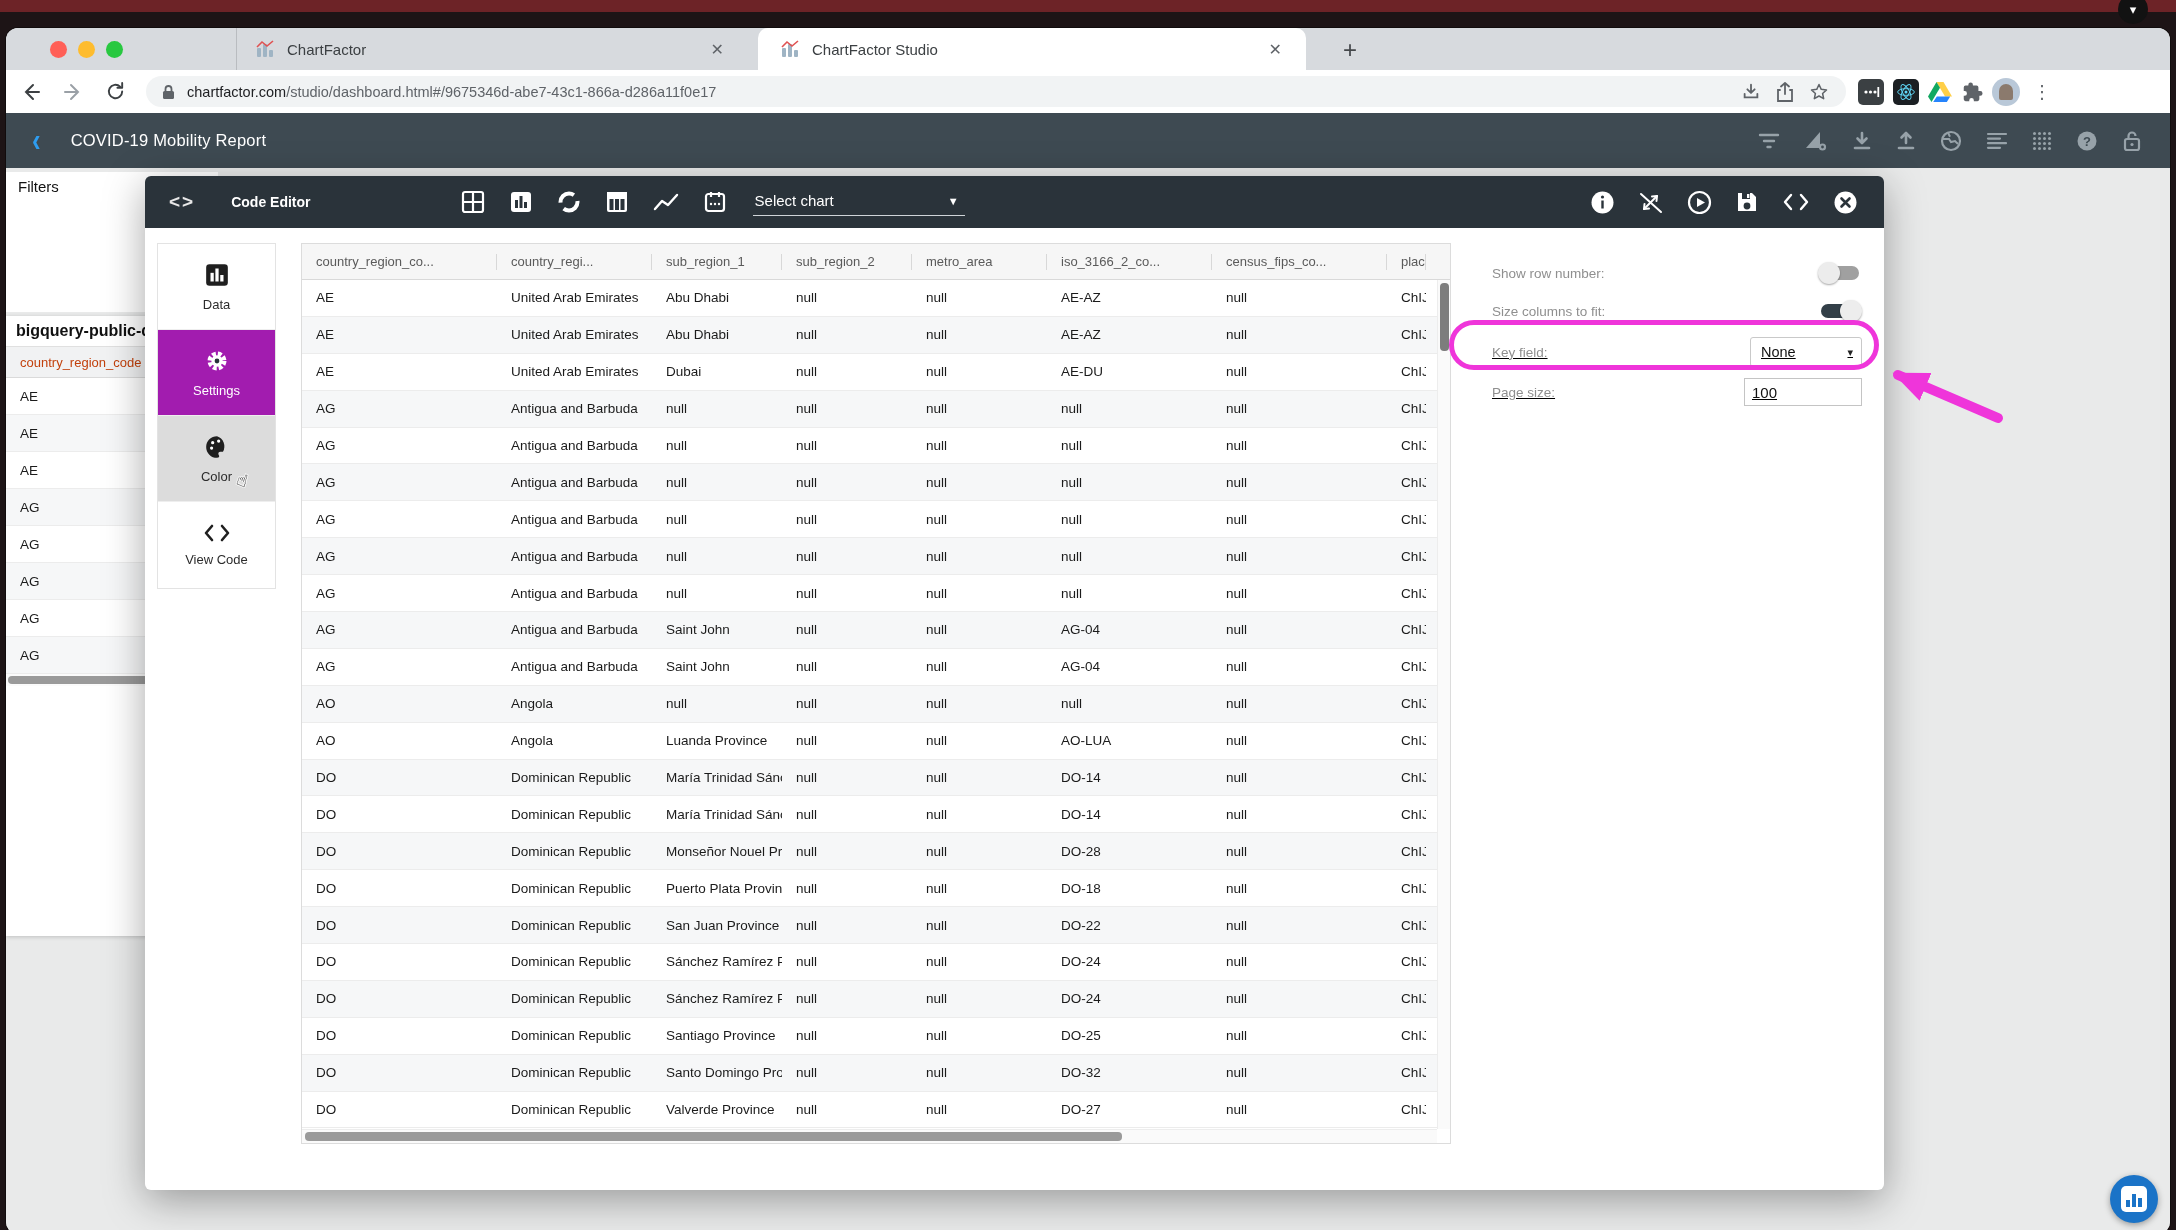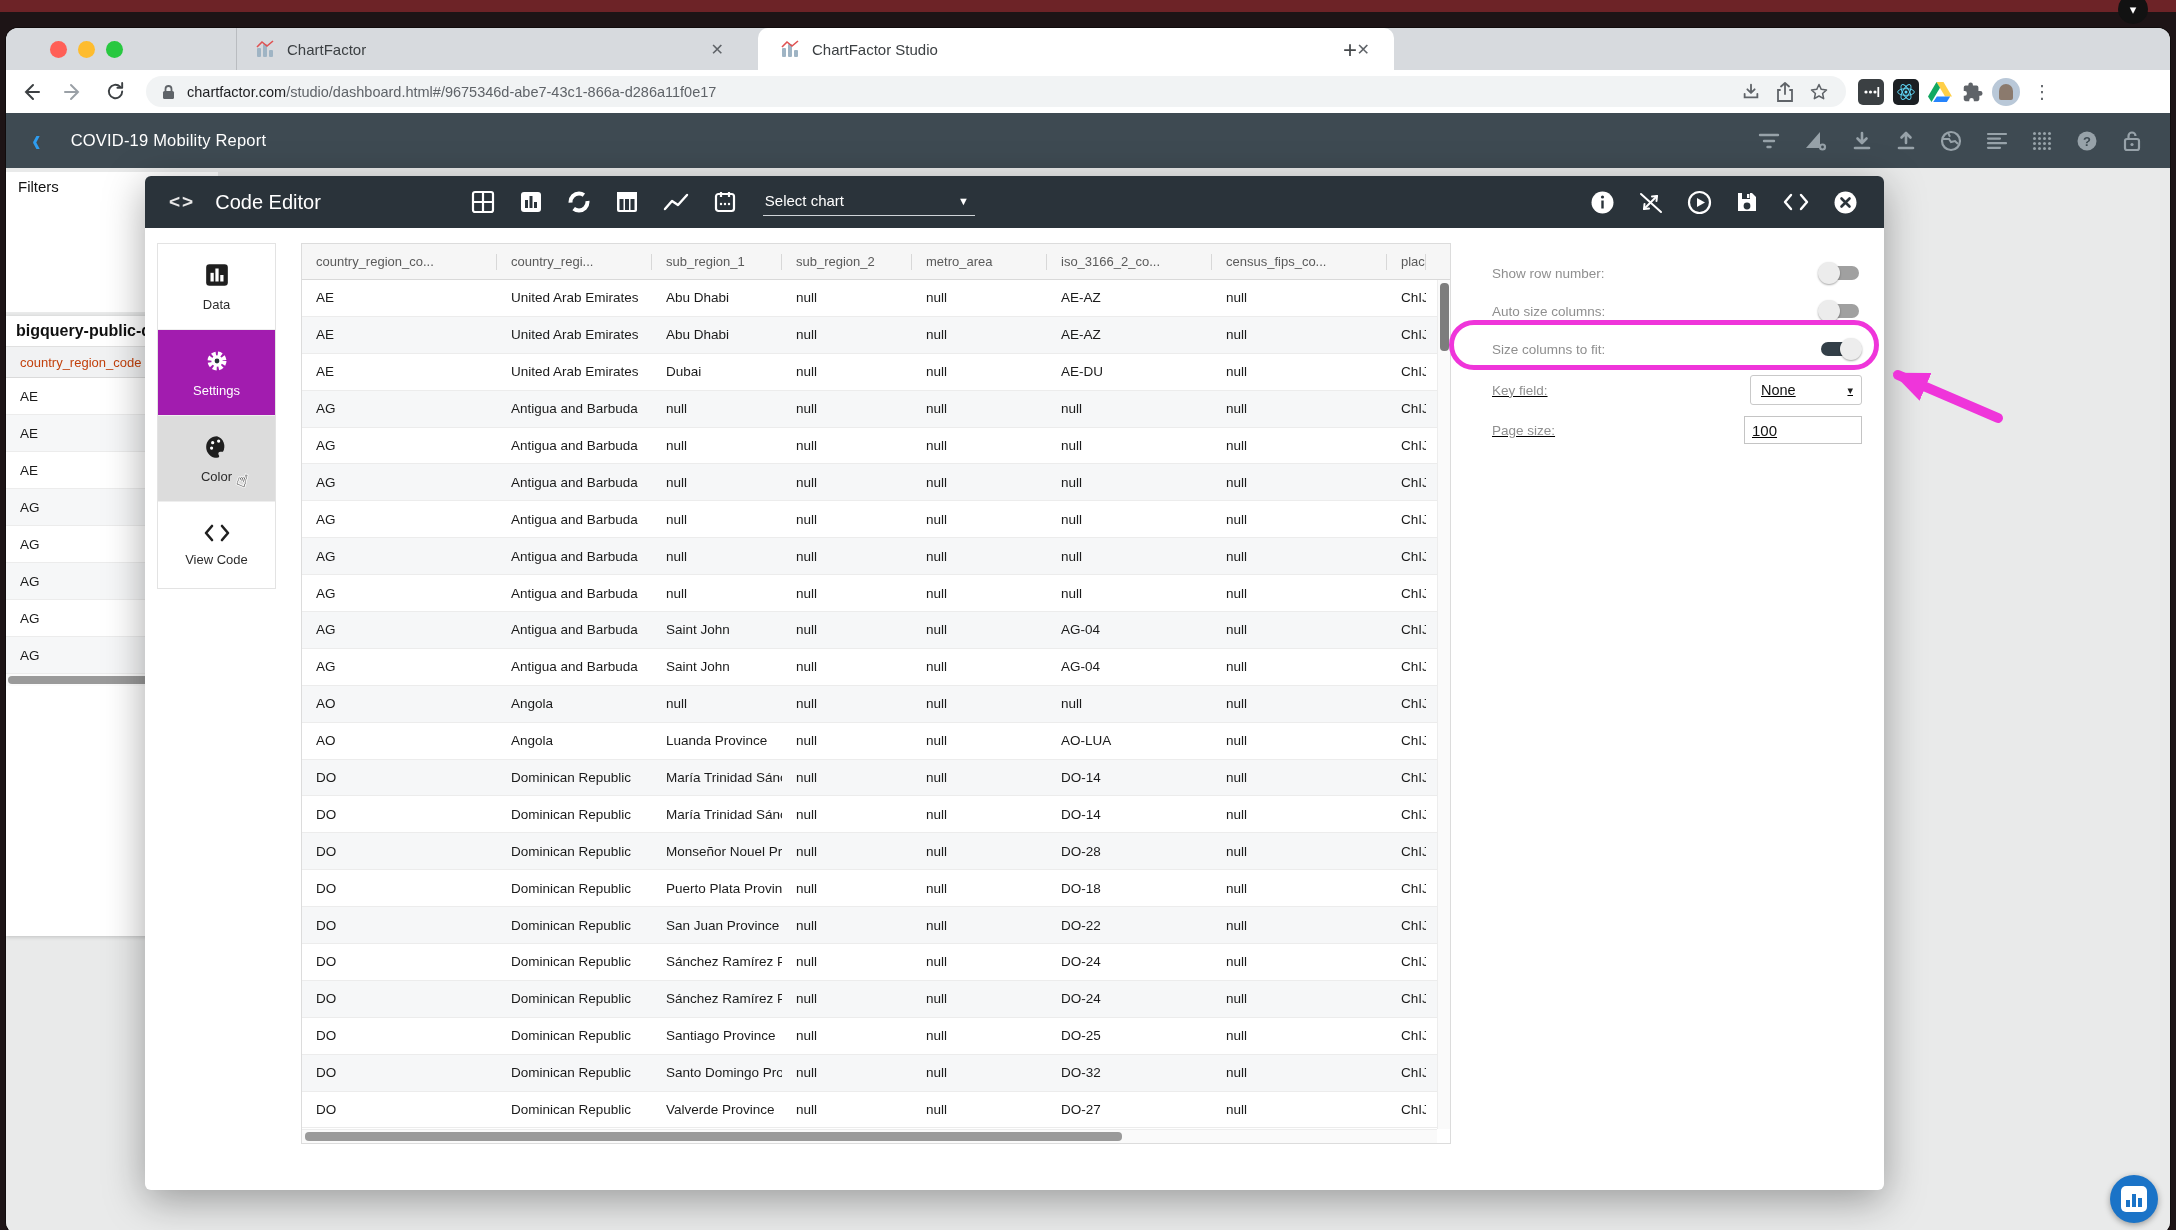--- a/index.html
+++ b/index.html
@@ -19,7 +19,7 @@
   .tl { width:17px; height:17px; border-radius:50%; }
   .tab { position:absolute; top:0; height:42px; display:flex; align-items:center; font-size:15px; color:#3c4043; }
   .tab.inactive { left:230px; width:512px; border-left:1px solid #b9bcc0; padding-left:18px; }
-  .tab.active { left:752px; width:636px; background:#fff; border-radius:10px 10px 0 0; padding-left:22px; }
+  .tab.active { left:752px; width:548px; background:#fff; border-radius:10px 10px 0 0; padding-left:22px; }
   .tab .favicon { width:20px; height:20px; margin-right:12px; flex:0 0 auto; }
   .tab .tlabel { flex:1; white-space:nowrap; overflow:hidden; }
   .tab .tclose { font-size:16px; color:#5f6368; margin-right:18px; padding:2px 6px; }

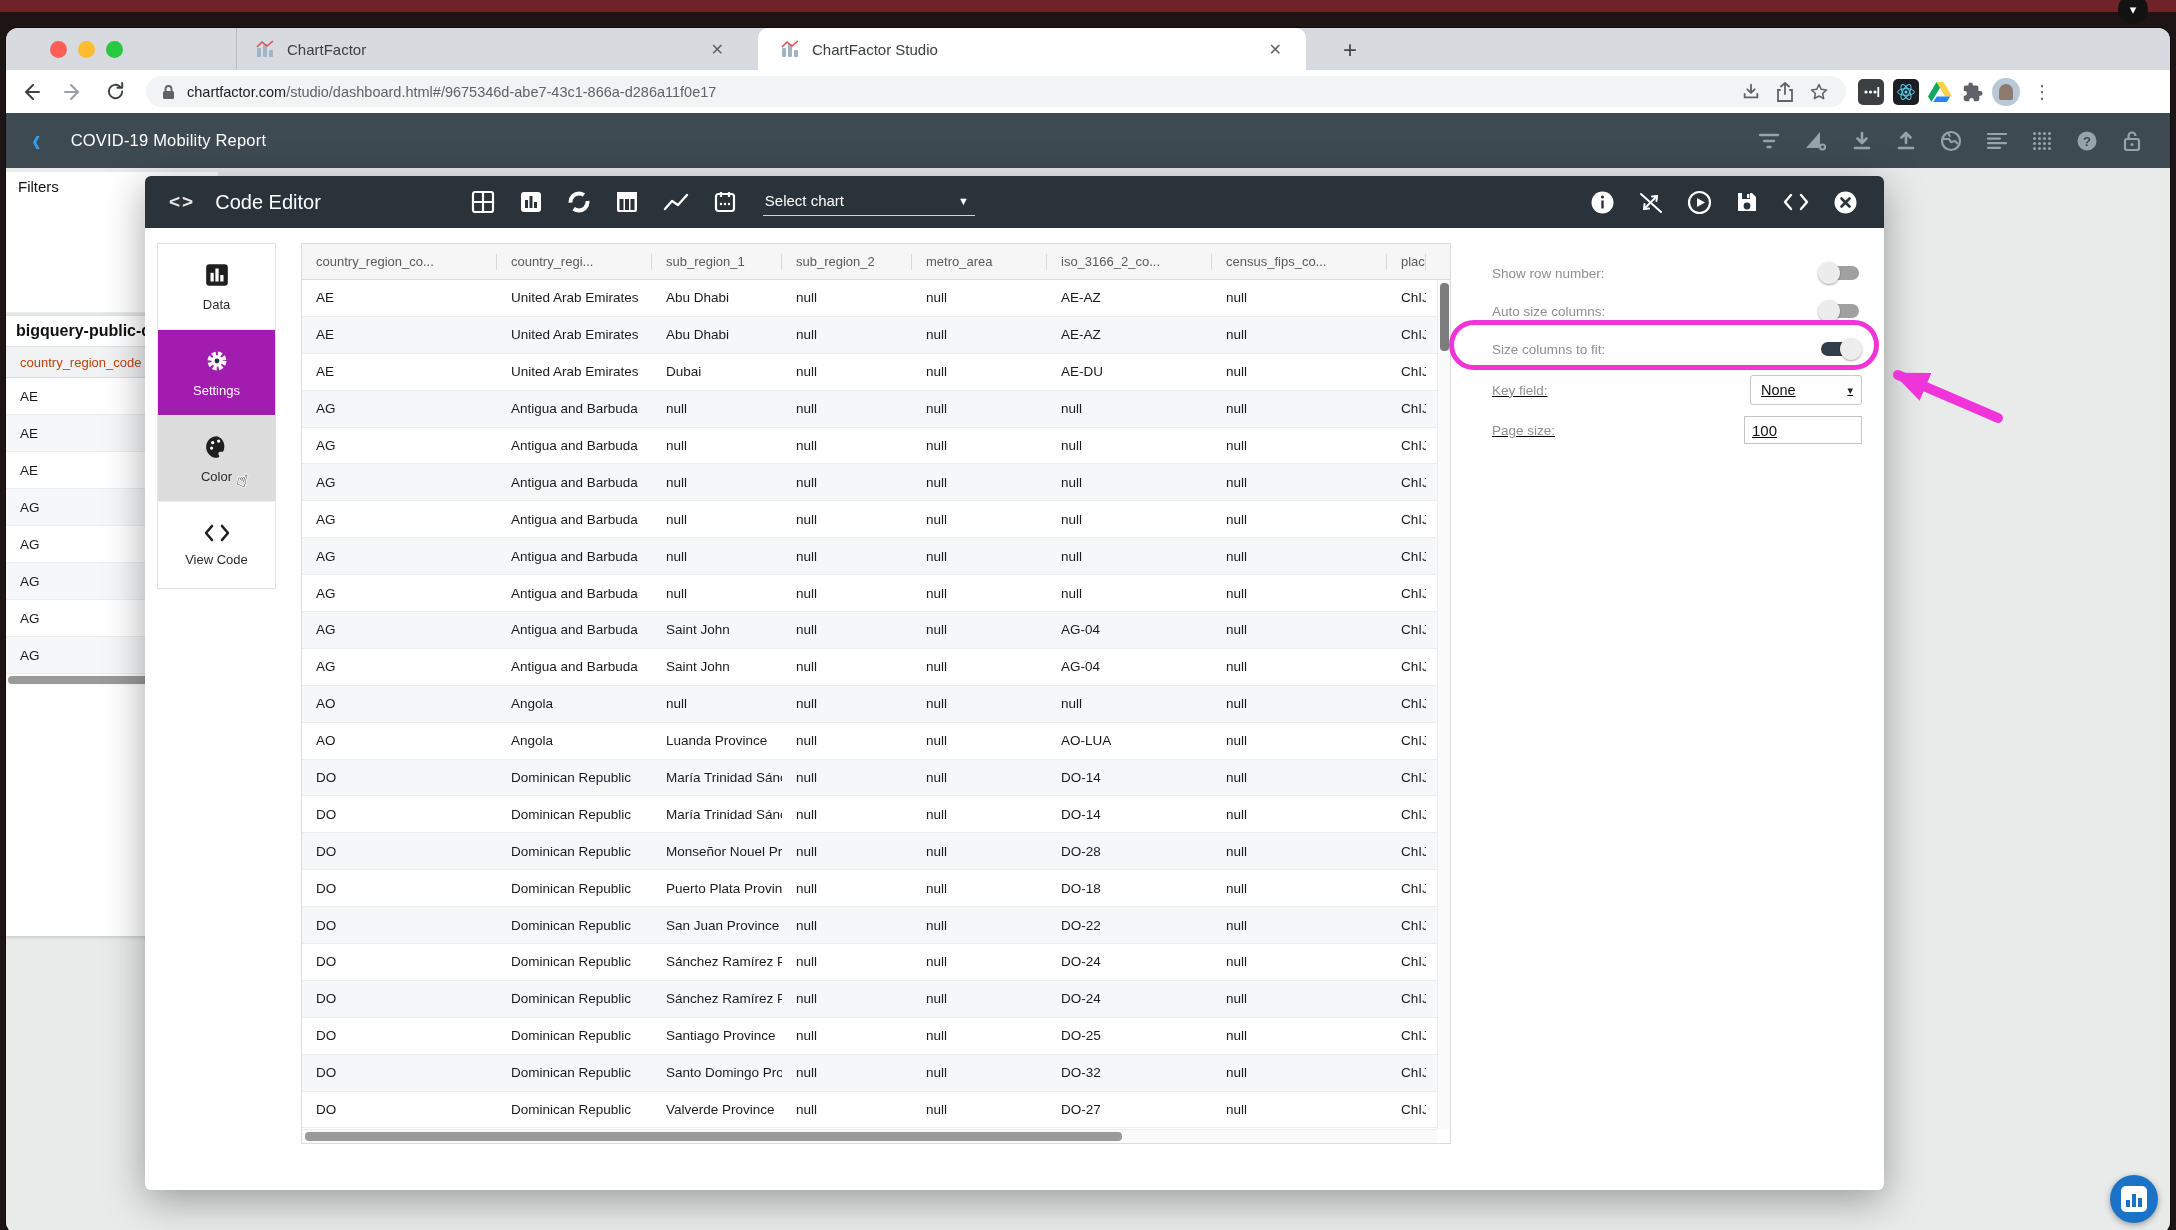--- a/index.html
+++ b/index.html
@@ -72,7 +72,7 @@
     border-radius:6px; box-shadow:0 10px 40px rgba(0,0,0,.35); }
   .modal-head { height:52px; background:#2a333a; border-radius:6px 6px 0 0; display:flex; align-items:center; color:#fff; }
   .mh-code { margin-left:24px; font-size:19px; letter-spacing:2px; font-weight:bold; color:#e8e8e8; }
-  .mh-title { font-size:20px; margin-left:20px; font-weight:400; }
+  .mh-title { font-size:14px; margin-left:36px; font-weight:700; }
   .mh-icons { display:flex; align-items:center; gap:24px; margin-left:150px; color:#fff; }
   .mh-icons svg { display:block; }
   .select-chart { display:flex; align-items:center; margin-left:26px; border-bottom:1px solid #cfd4d8;

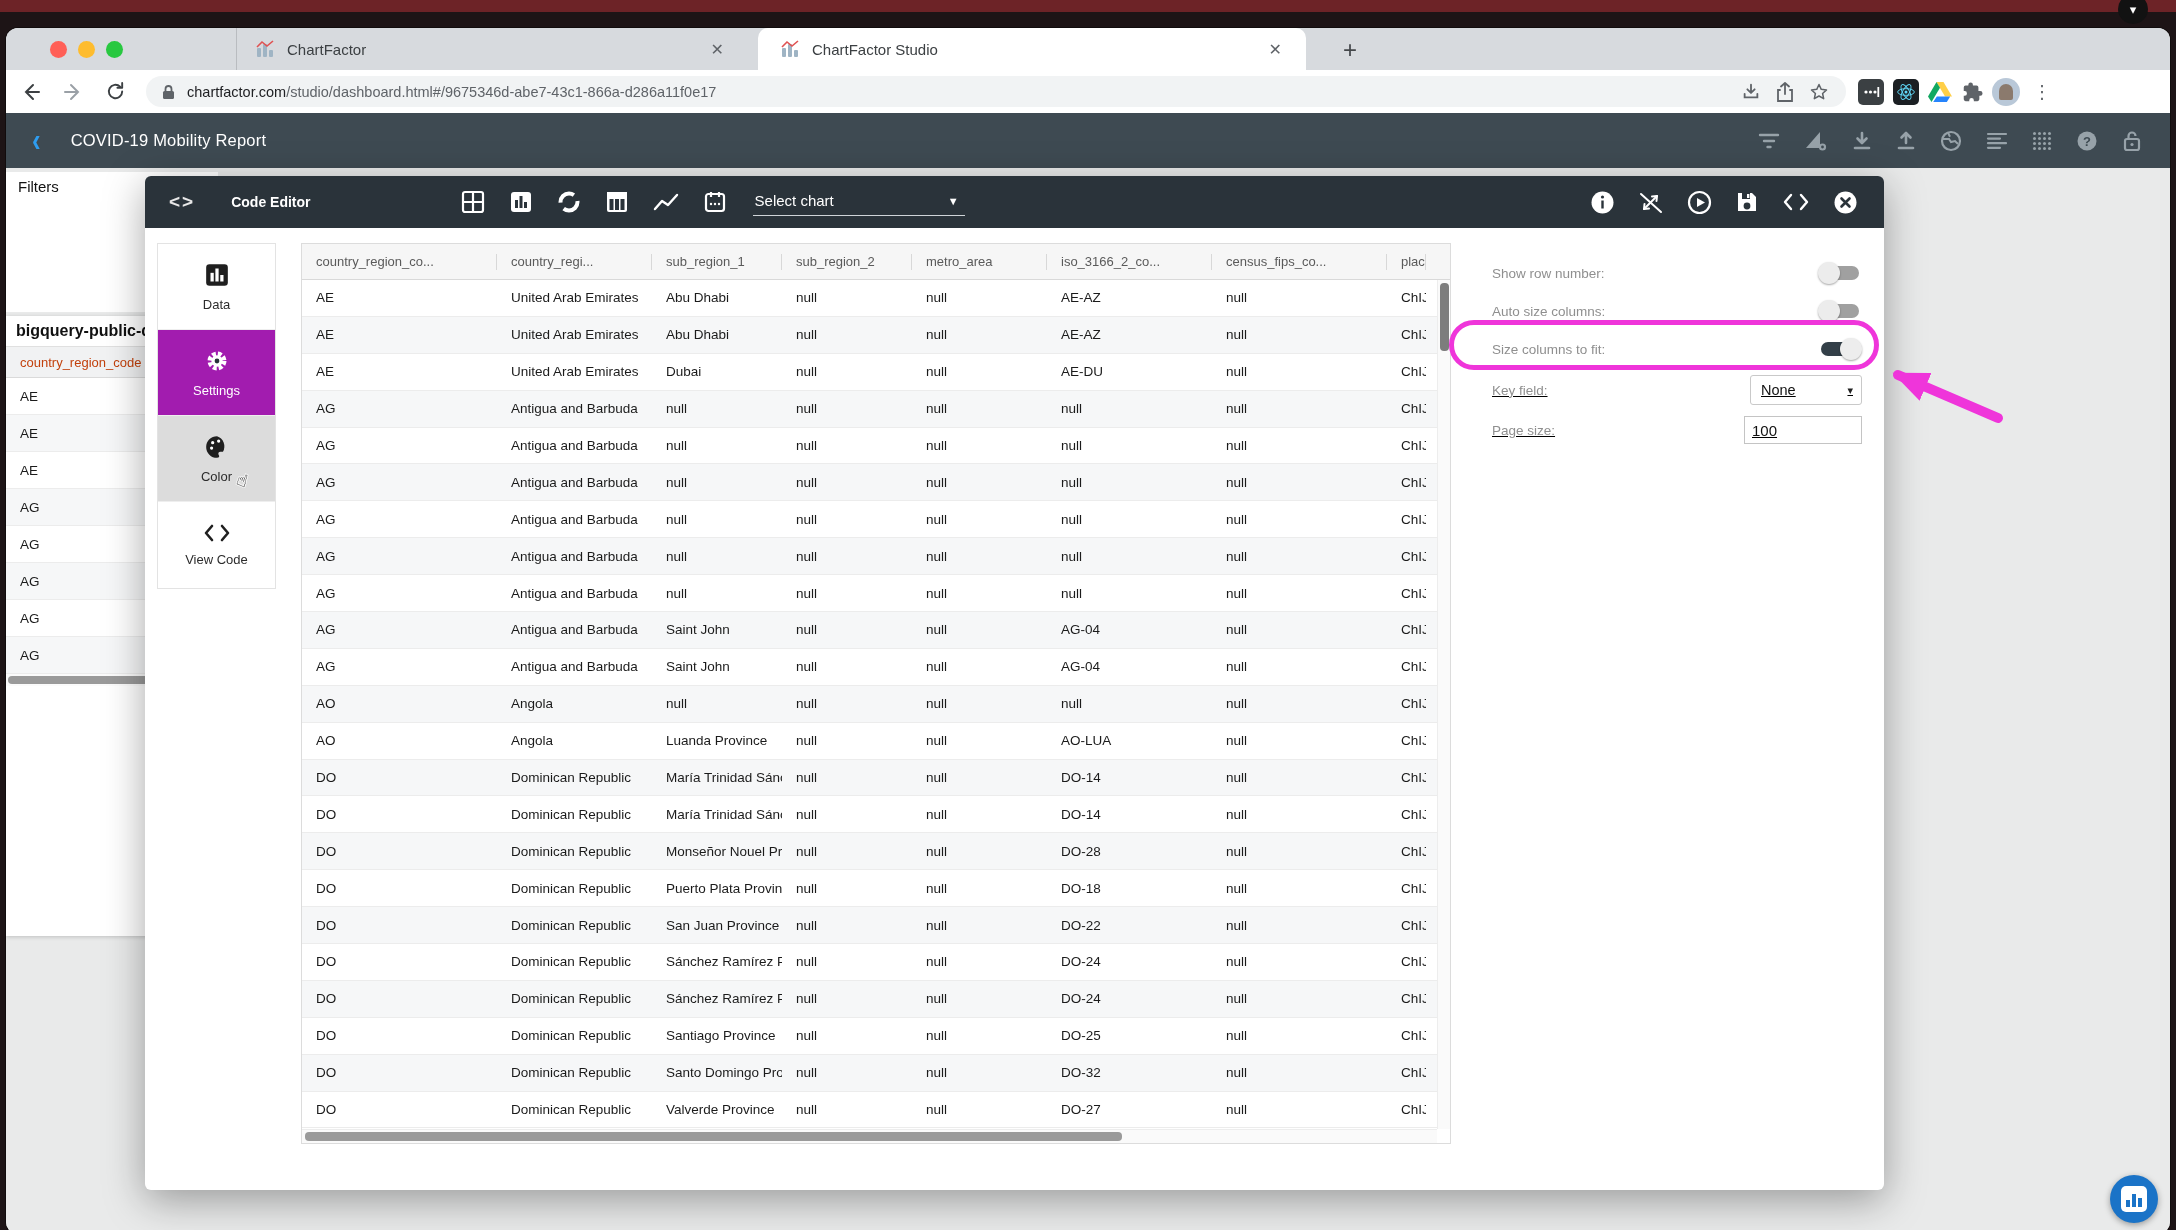--- a/index.html
+++ b/index.html
@@ -779,13 +779,6 @@
               </span>
           </div>
           <div class="set-row">
-            <span class="set-label">Auto size columns:</span>
-            <span class="set-ctl switch">
-                <span class="track"></span>
-                <span class="knob"></span>
-              </span>
-          </div>
-          <div class="set-row">
             <span class="set-label">Size columns to fit:</span>
             <span class="set-ctl switch on">
                 <span class="track"></span>

